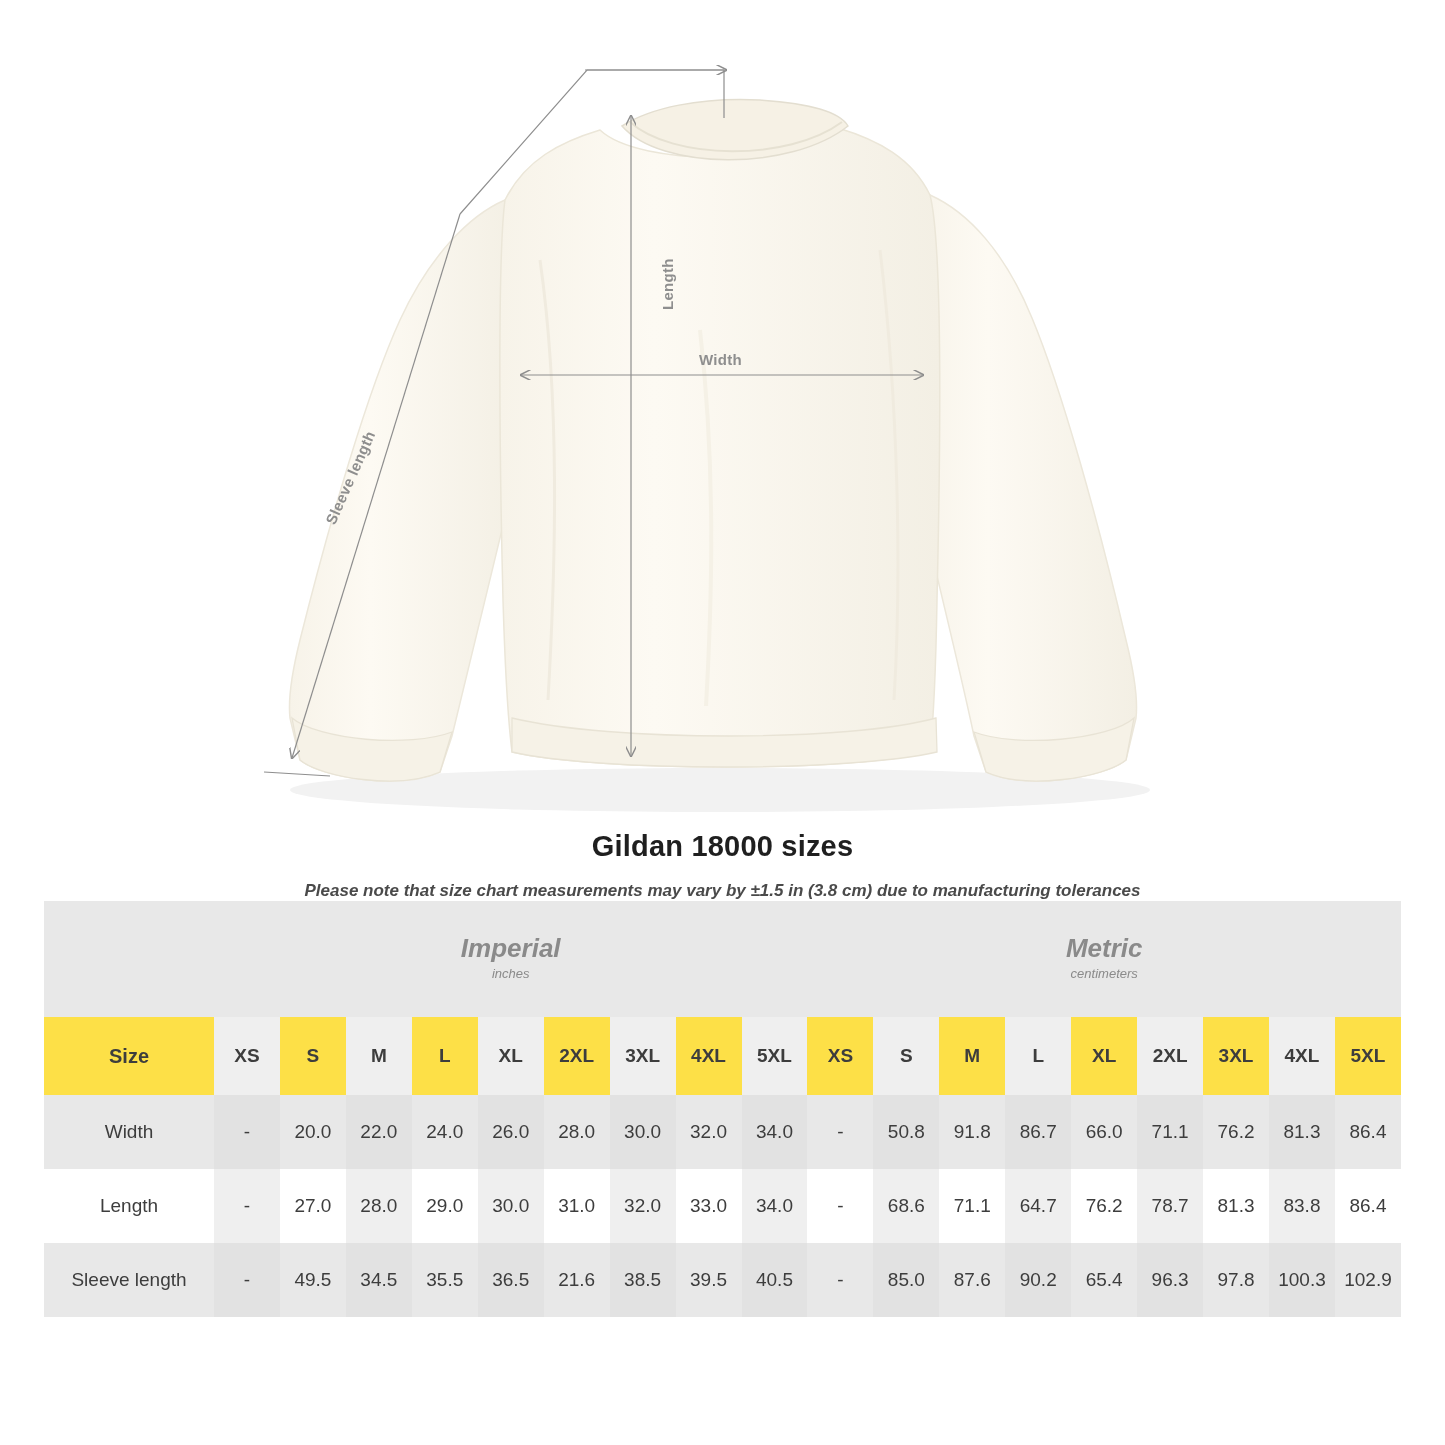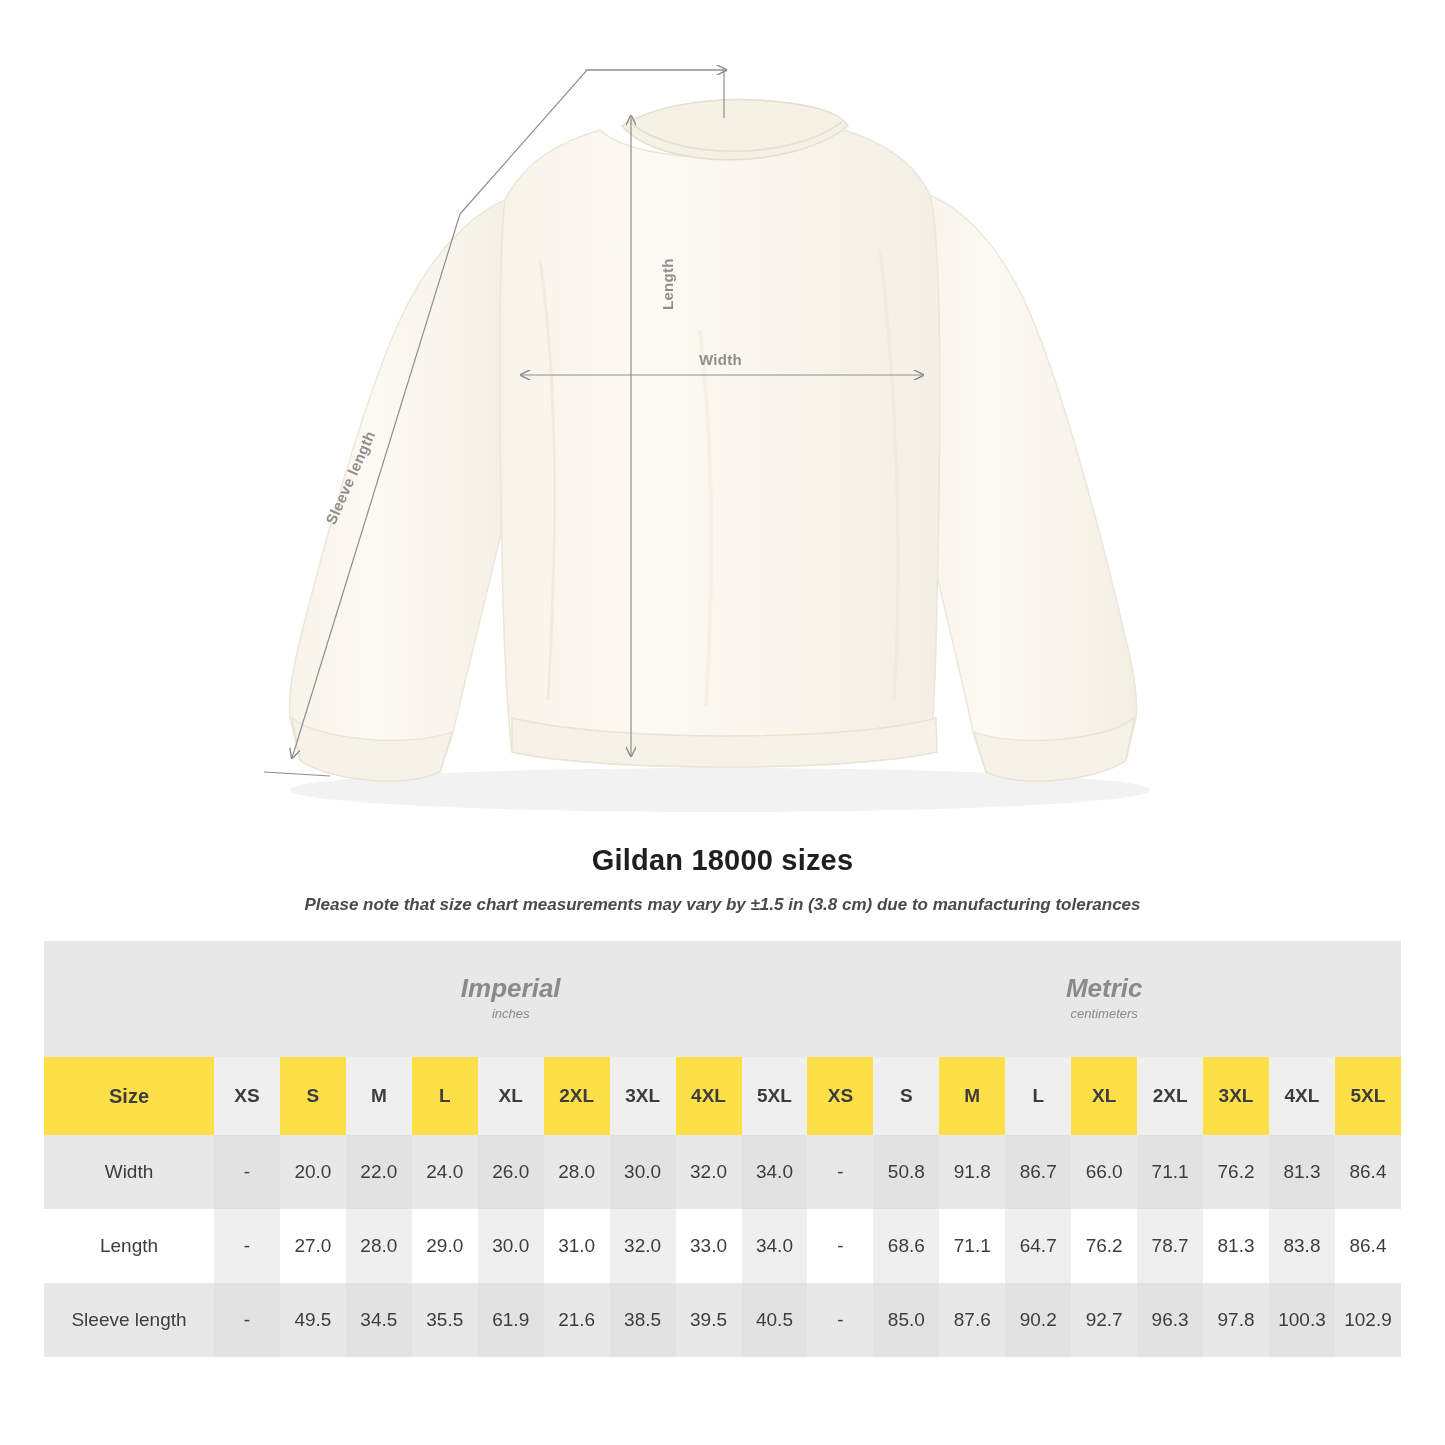--- a/index.html
+++ b/index.html
@@ -53,7 +53,6 @@
   
   .title-block {
     text-align: center;
-    margin-top: 14px;
   }
   .chart-title {
     font-size: 29px;

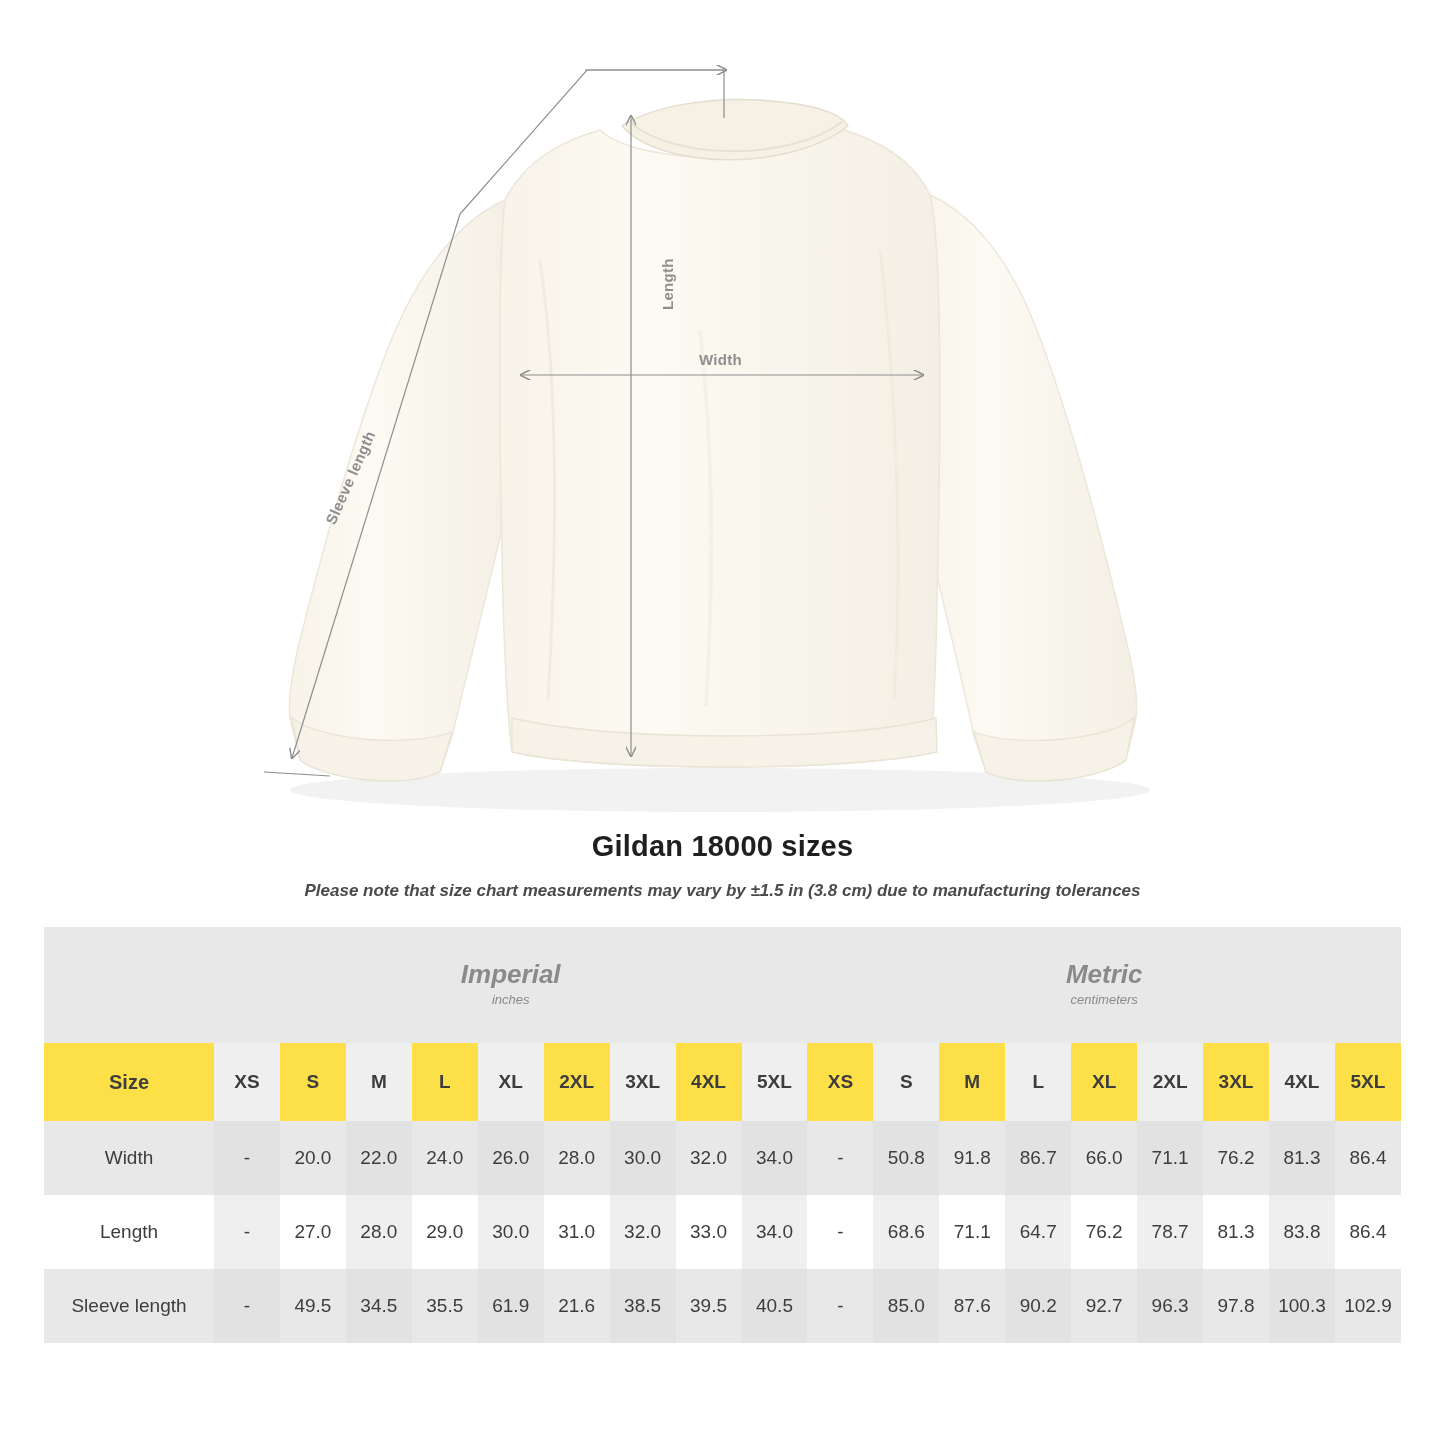--- a/index.html
+++ b/index.html
@@ -71,7 +71,6 @@
 
   
   .table-wrap {
-    margin-top: 26px;
     padding: 0 44px;
     box-sizing: border-box;
     width: 1445px;

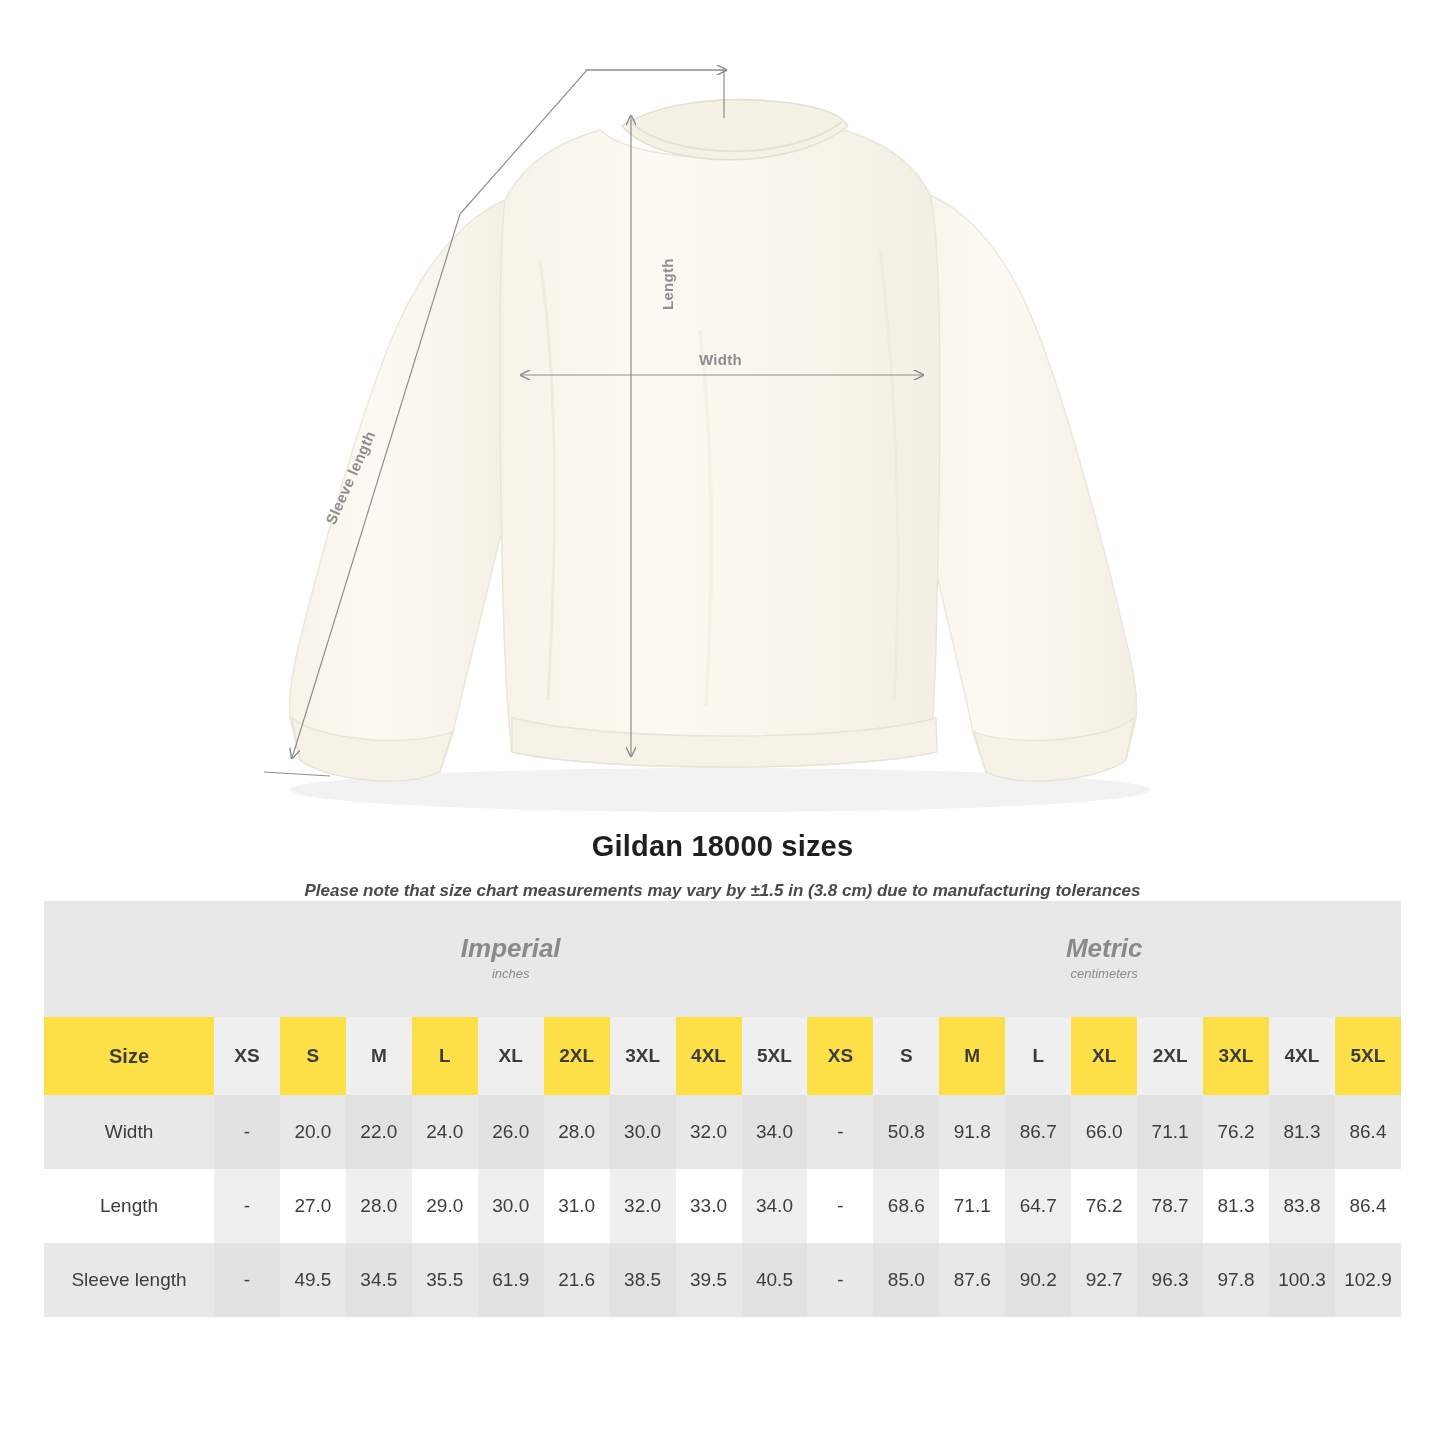--- a/index.html
+++ b/index.html
@@ -319,7 +319,7 @@
           <td>49.5</td>
           <td class="col-tint">34.5</td>
           <td>35.5</td>
-          <td class="col-tint">61.9</td>
+          <td class="col-tint">36.5</td>
           <td>21.6</td>
           <td class="col-tint">38.5</td>
           <td>39.5</td>

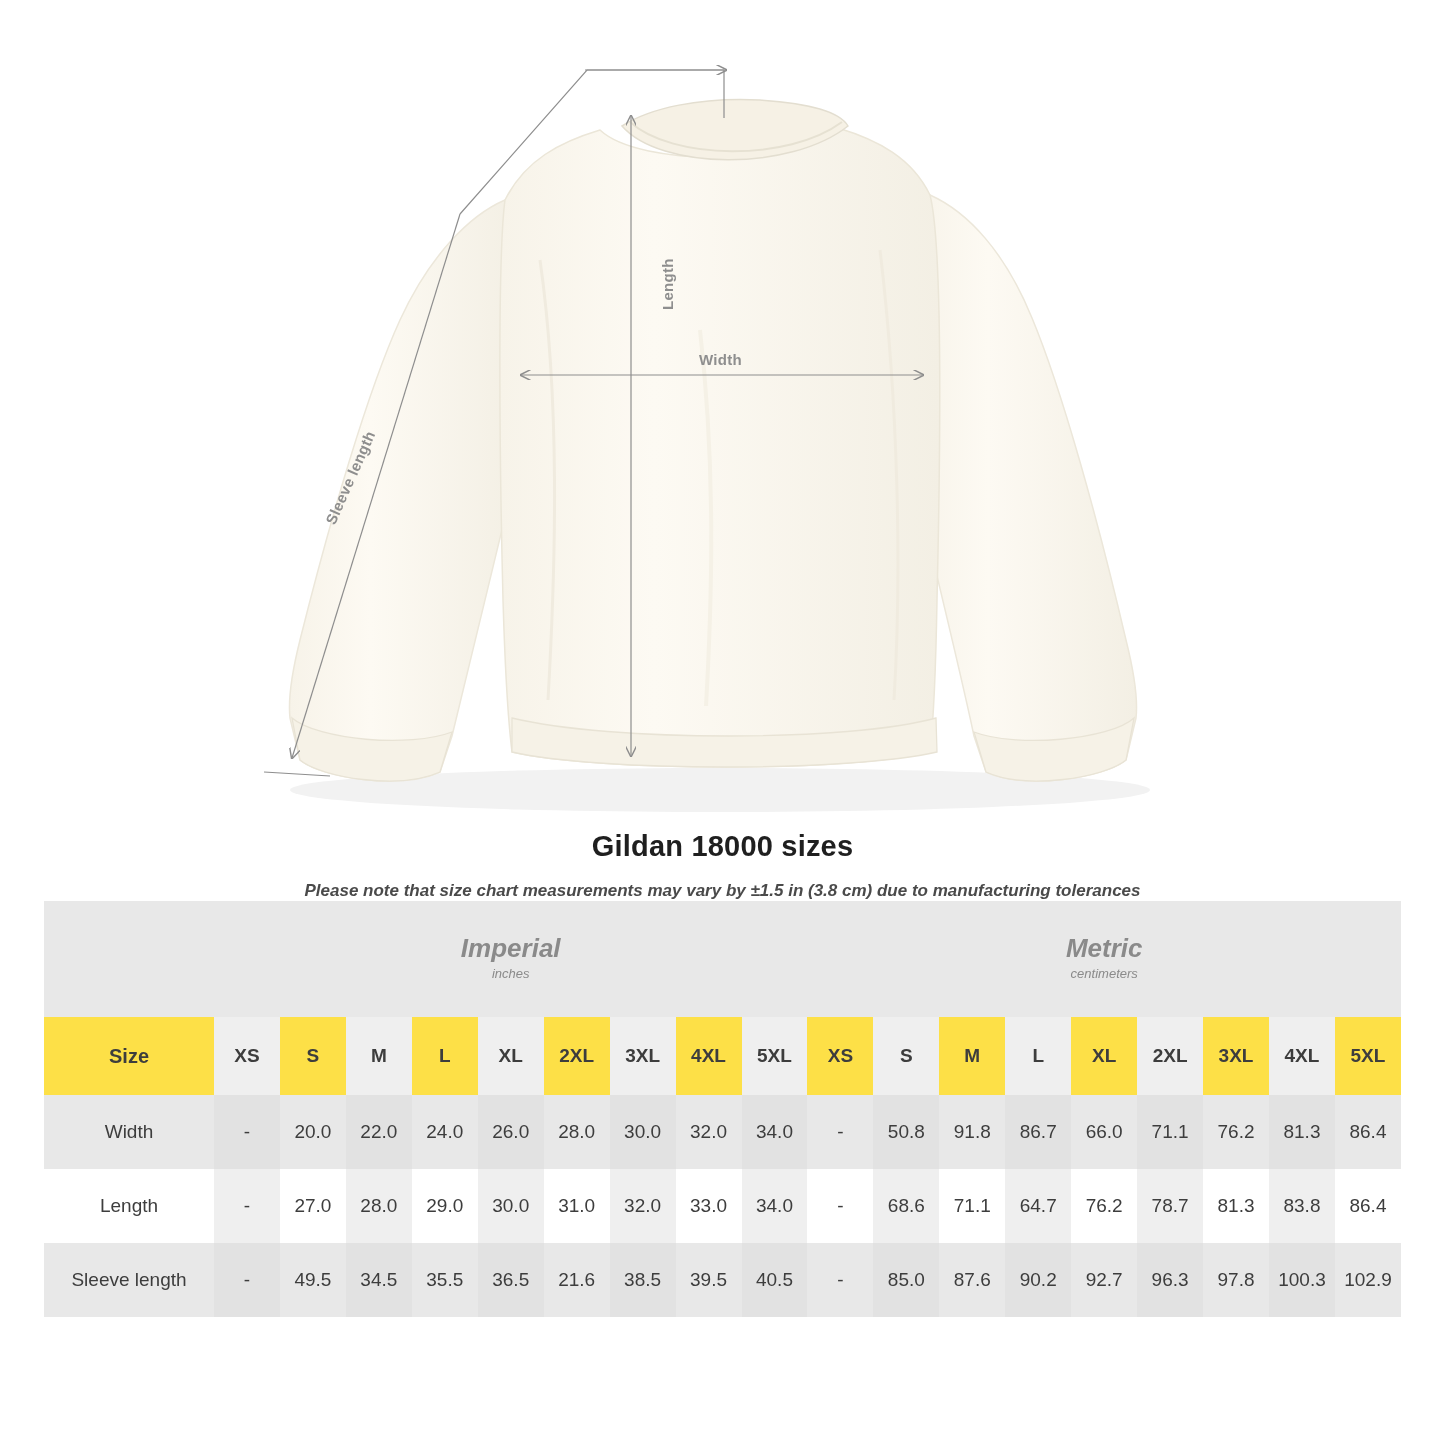--- a/index.html
+++ b/index.html
@@ -328,7 +328,7 @@
           <td class="col-tint">85.0</td>
           <td>87.6</td>
           <td class="col-tint">90.2</td>
-          <td>92.7</td>
+          <td>65.4</td>
           <td class="col-tint">96.3</td>
           <td>97.8</td>
           <td class="col-tint">100.3</td>

